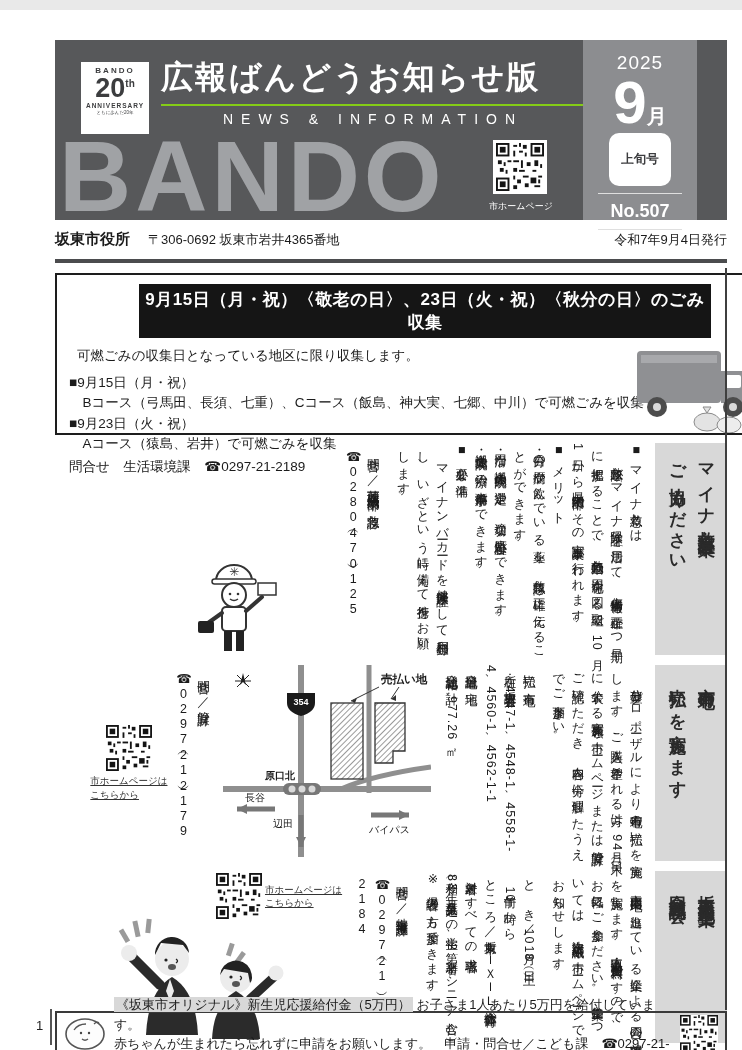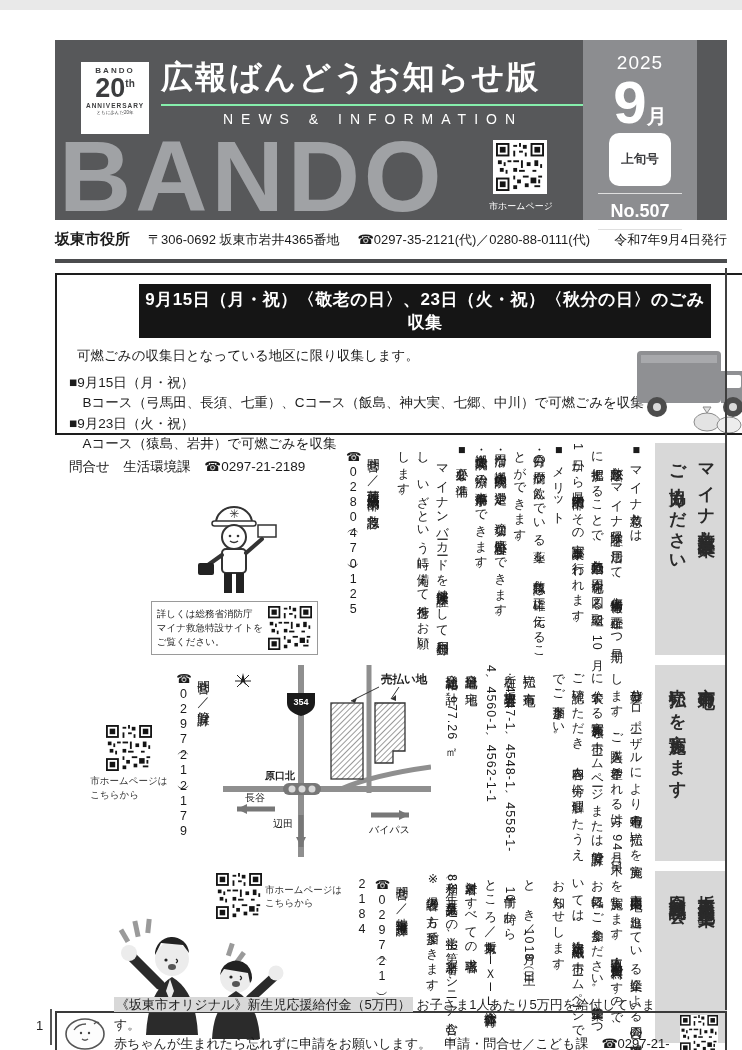--- a/index.html
+++ b/index.html
@@ -18,7 +18,7 @@
   .logo-anniv { font-size:6.5px; letter-spacing:1px; font-weight:bold; }
   .logo-tag { font-size:5px; transform:scale(.9); }
   .header-titlewrap { position:absolute; left:106px; top:16px; width:424px; color:#fff; }
-  .header-title { font-size:32px; font-weight:bold; letter-spacing:2px; white-space:nowrap; padding-bottom:4px; border-bottom:2px solid #86efac; }
+  .header-title { font-size:32px; font-weight:bold; letter-spacing:2px; white-space:nowrap; padding-bottom:4px; border-bottom:2px solid #84cc16; }
   .header-sub { font-size:14px; letter-spacing:8px; text-align:center; padding-top:5px; }
   .header-bando { position:absolute; left:4px; bottom:-6px; font-size:100px; font-weight:bold; letter-spacing:4px; line-height:1; color:#a0a2a5; }
   .header-qr { position:absolute; left:434px; top:100px; width:62px; text-align:center; }

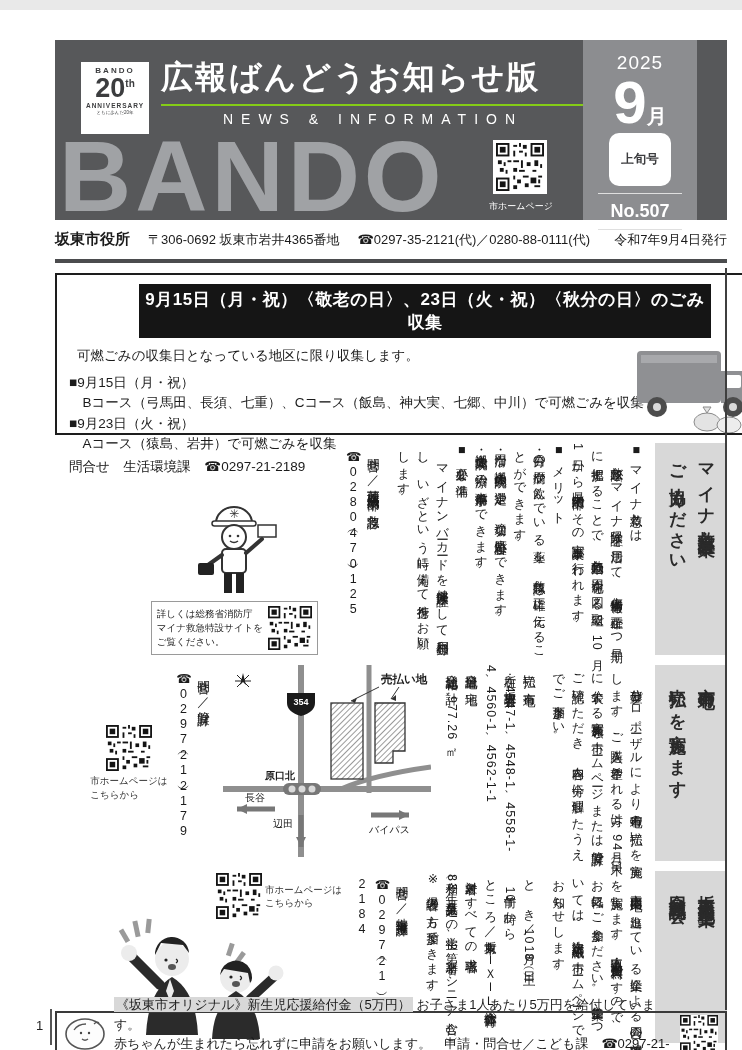--- a/index.html
+++ b/index.html
@@ -173,7 +173,6 @@
   <div class="masthead">
     <span class="office">坂東市役所</span>
     <span>〒306-0692 坂東市岩井4365番地</span>
-    <span>☎0297-35-2121(代)／0280-88-0111(代)</span>
     <span class="issued">令和7年9月4日発行</span>
   </div>
   <div class="masthead-rule"></div>

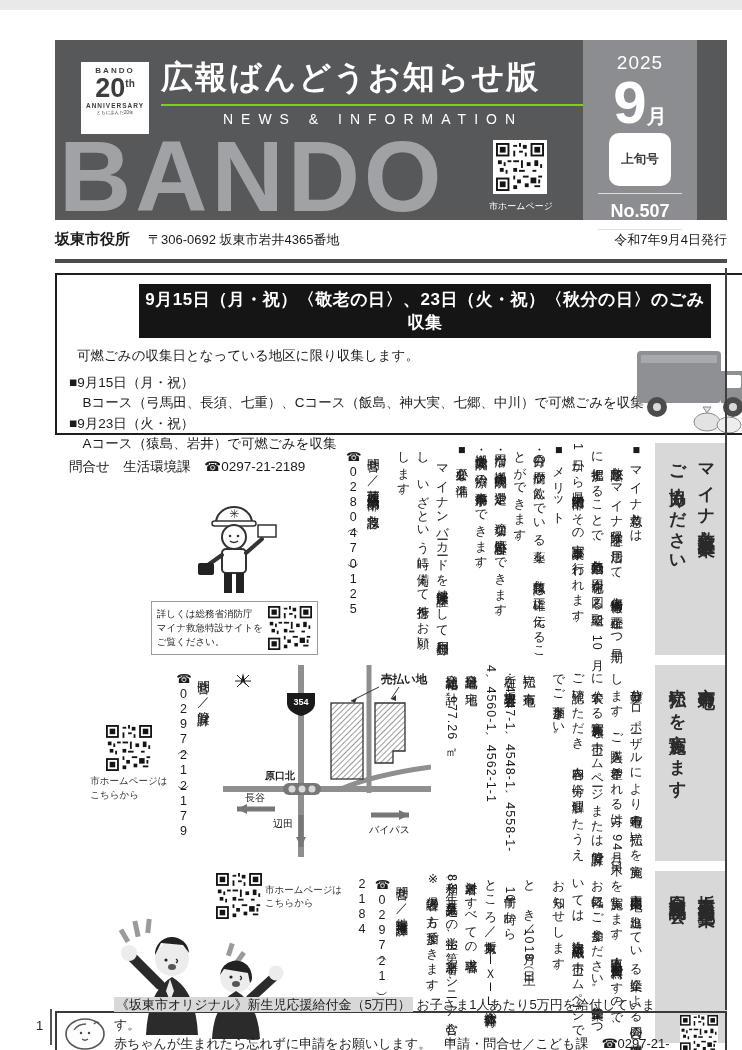--- a/index.html
+++ b/index.html
@@ -244,14 +244,6 @@
           <rect x="36" y="76" width="8" height="20" fill="#222"></rect>
           <rect x="48" y="76" width="8" height="20" fill="#222"></rect>
         </svg>
-        <div class="note-box">
-          <div class="note-text">詳しくは総務省消防庁
-マイナ救急特設サイトを
-ご覧ください。</div>
-          <svg class="qr" viewBox="0 0 25 25">
-              <use href="#qr-sym"></use>
-            </svg>
-        </div>
       </div>
     </div>
 

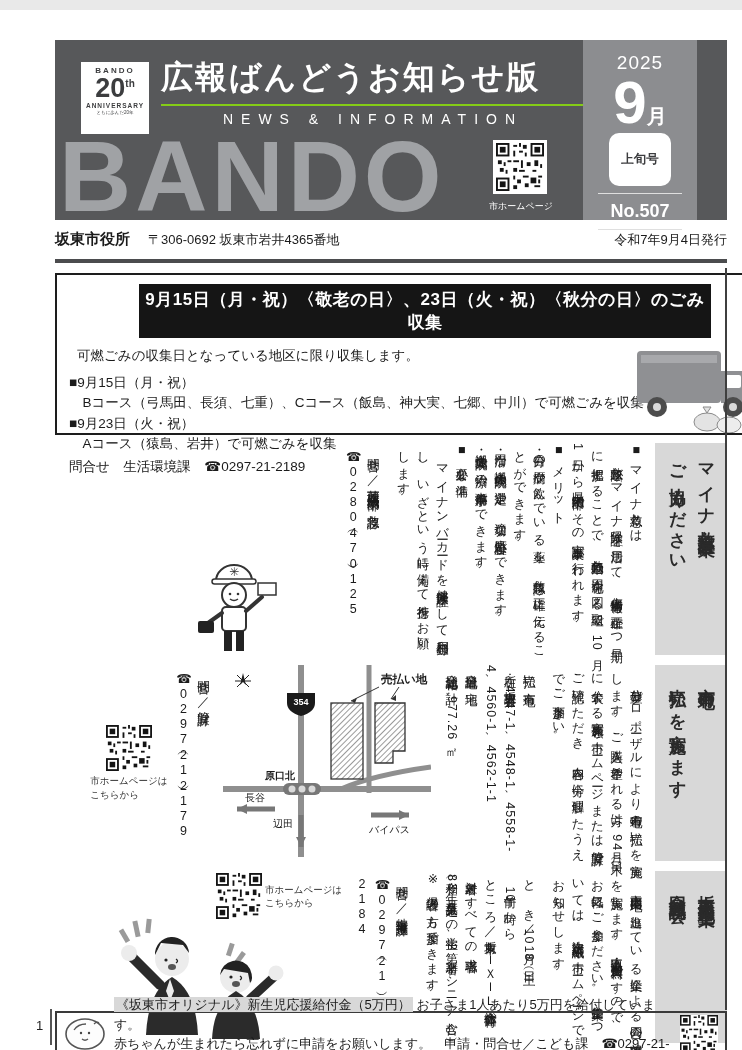--- a/index.html
+++ b/index.html
@@ -65,7 +65,7 @@
   .note-box .qr { width:44px; height:44px; }
   .qr-side { display:flex; flex-direction:column; align-items:center; justify-content:center; gap:3px; }
   .qr-side .qr { width:46px; height:46px; }
-  .qr-caption { font-size:9.5px; line-height:1.4; white-space:pre-line; text-align:left; color:#333; }
+  .qr-caption { font-size:9.5px; line-height:1.4; white-space:pre-line; text-align:left; color:#333;text-decoration:underline; }
   .a3-left { width:226px; position:relative; }
   .a3-left .people { position:absolute; left:0; bottom:0; }
   .a3-left .qr-side { position:absolute; right:0; top:2px; flex-direction:row; }

